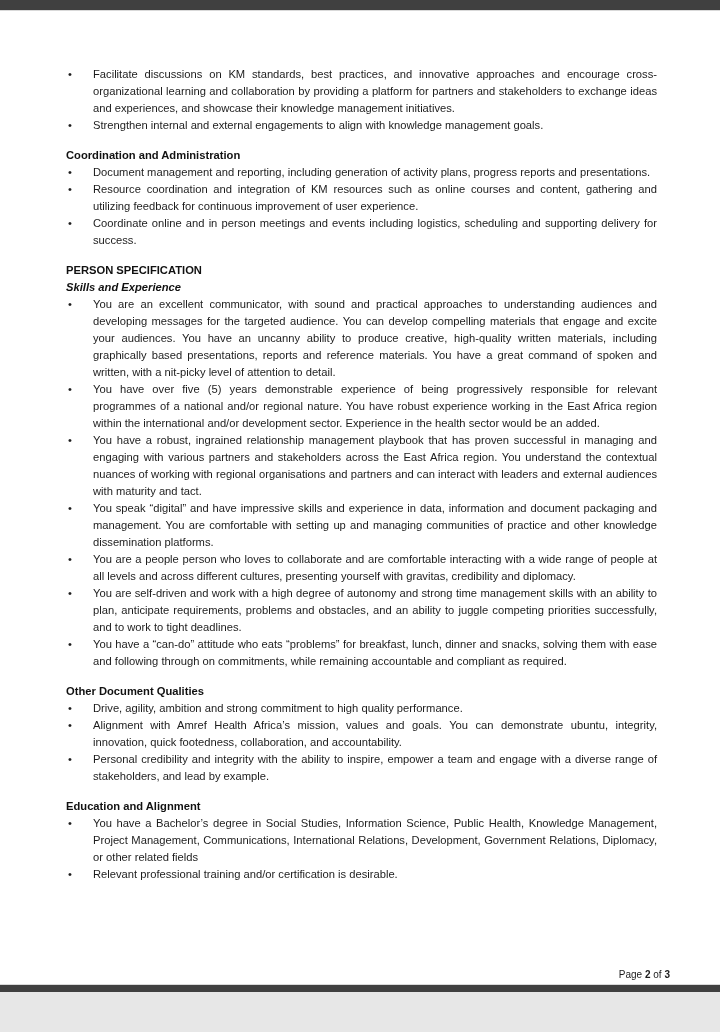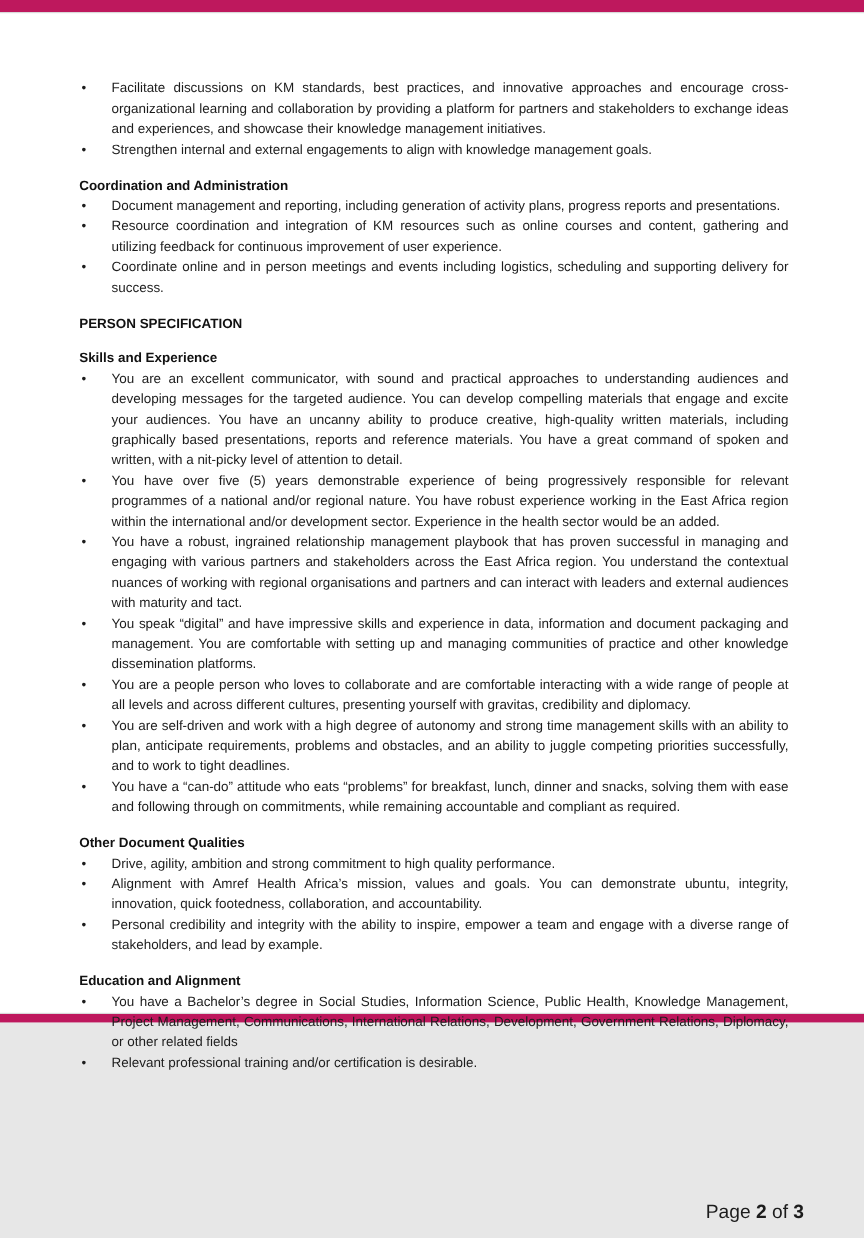--- a/index.html
+++ b/index.html
@@ -14,8 +14,8 @@
   .viewport {
     position: relative;
     width: 720px;
-    height: 852px;
-    background: #be185d;
+    height: 992px;
+    background: #404040;
   }
   .doc-page {
     position: absolute;

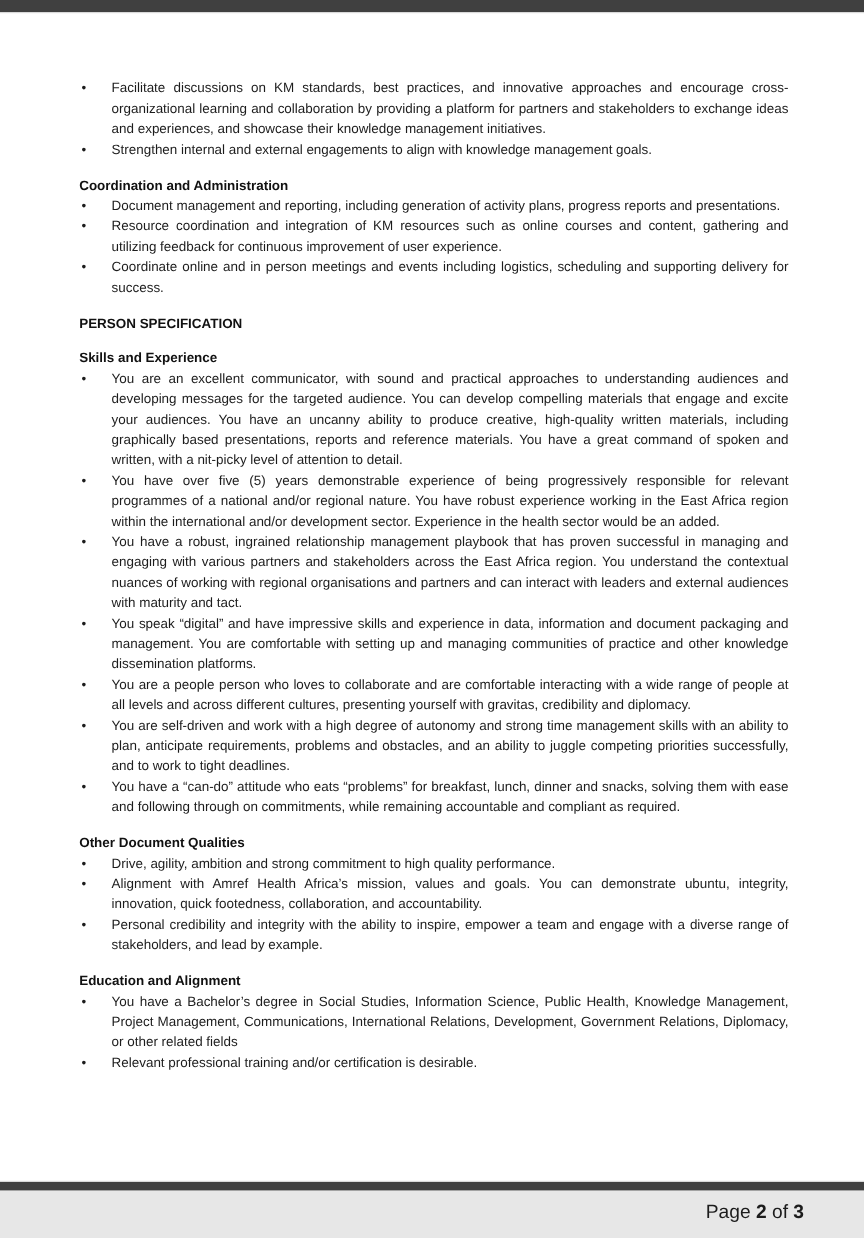--- a/index.html
+++ b/index.html
@@ -45,7 +45,7 @@
     text-align: left;
   }
   .section-heading.first { margin-top: 13px; }
-  .section-heading.stacked { margin-top: 12px; }
+  .section-heading.stacked { margin-top: 0; font-style: italic; }
   .bullet-list {
     list-style: none;
     margin: 0;

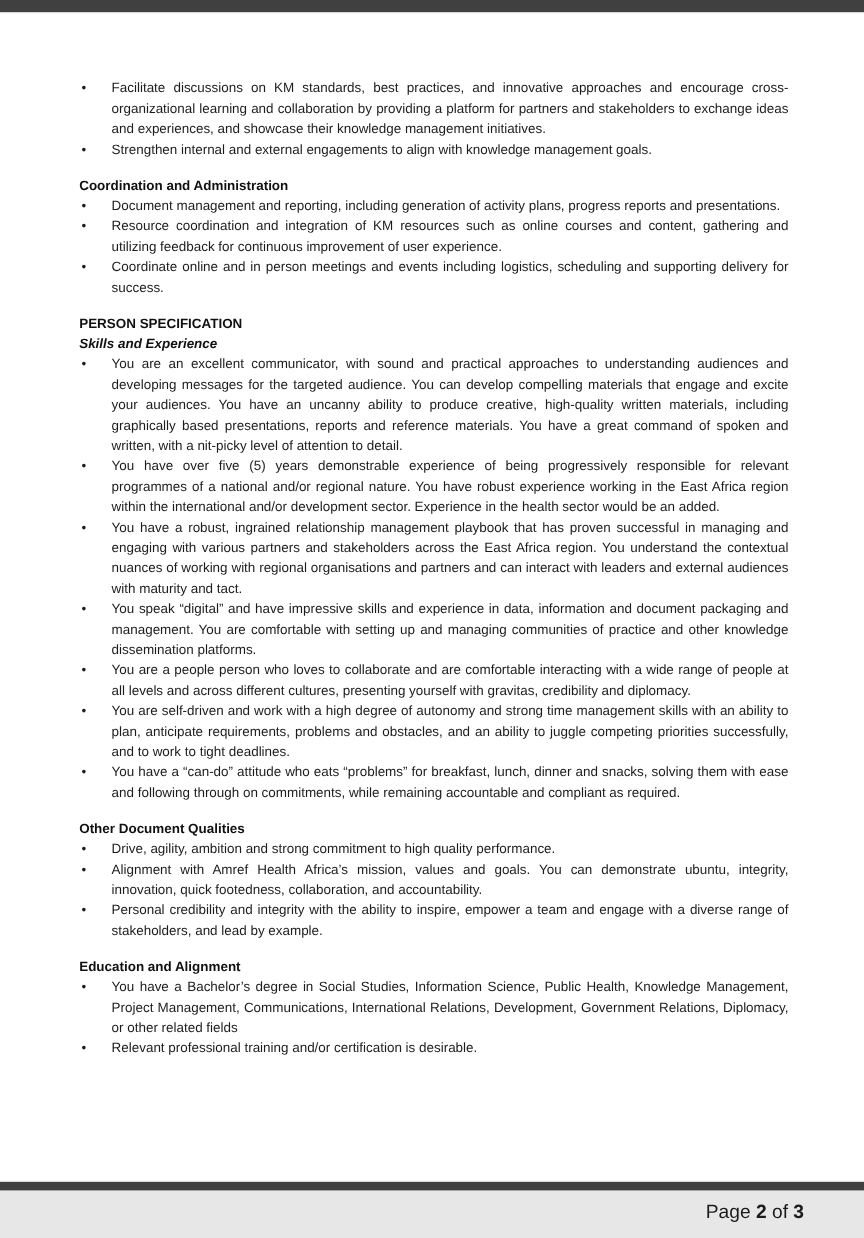--- a/index.html
+++ b/index.html
@@ -72,10 +72,9 @@
     position: absolute;
     right: 50px;
     top: 957px;
-    font-size: 16px;
+    font-size: 10px;
     line-height: 13px;
     color: #1c1c1c;
-    margin-top: 36px;
   }
   .page-footer .bold { font-weight: bold; }
 </style>

